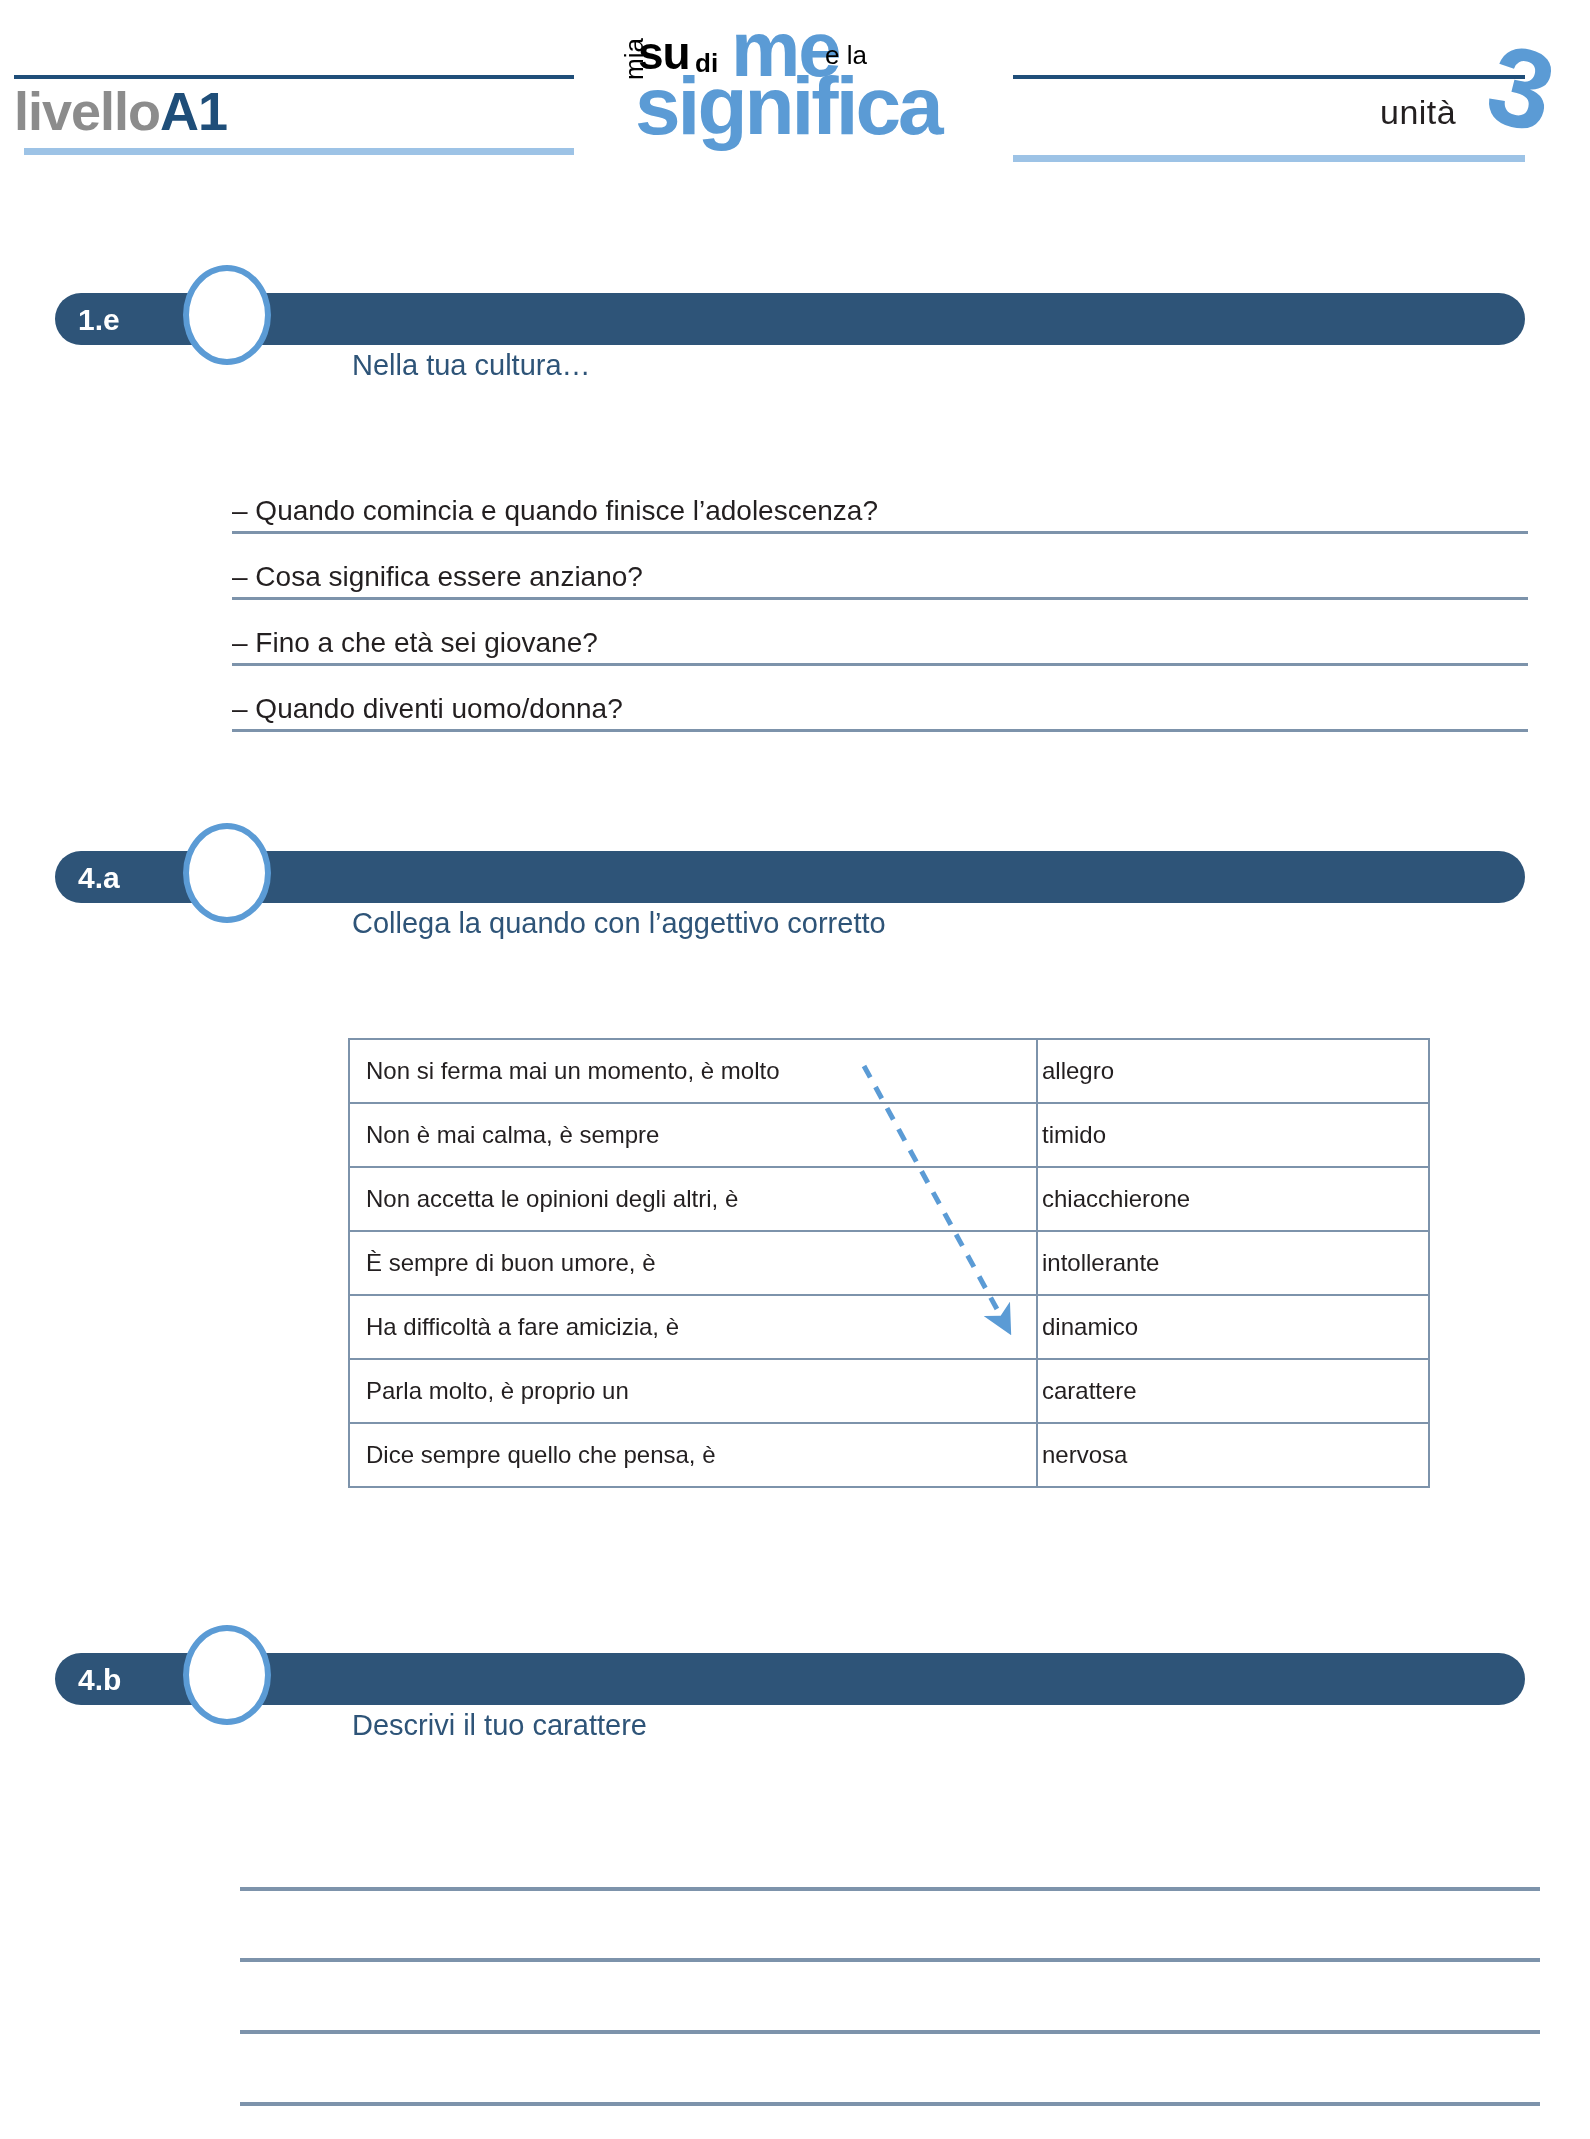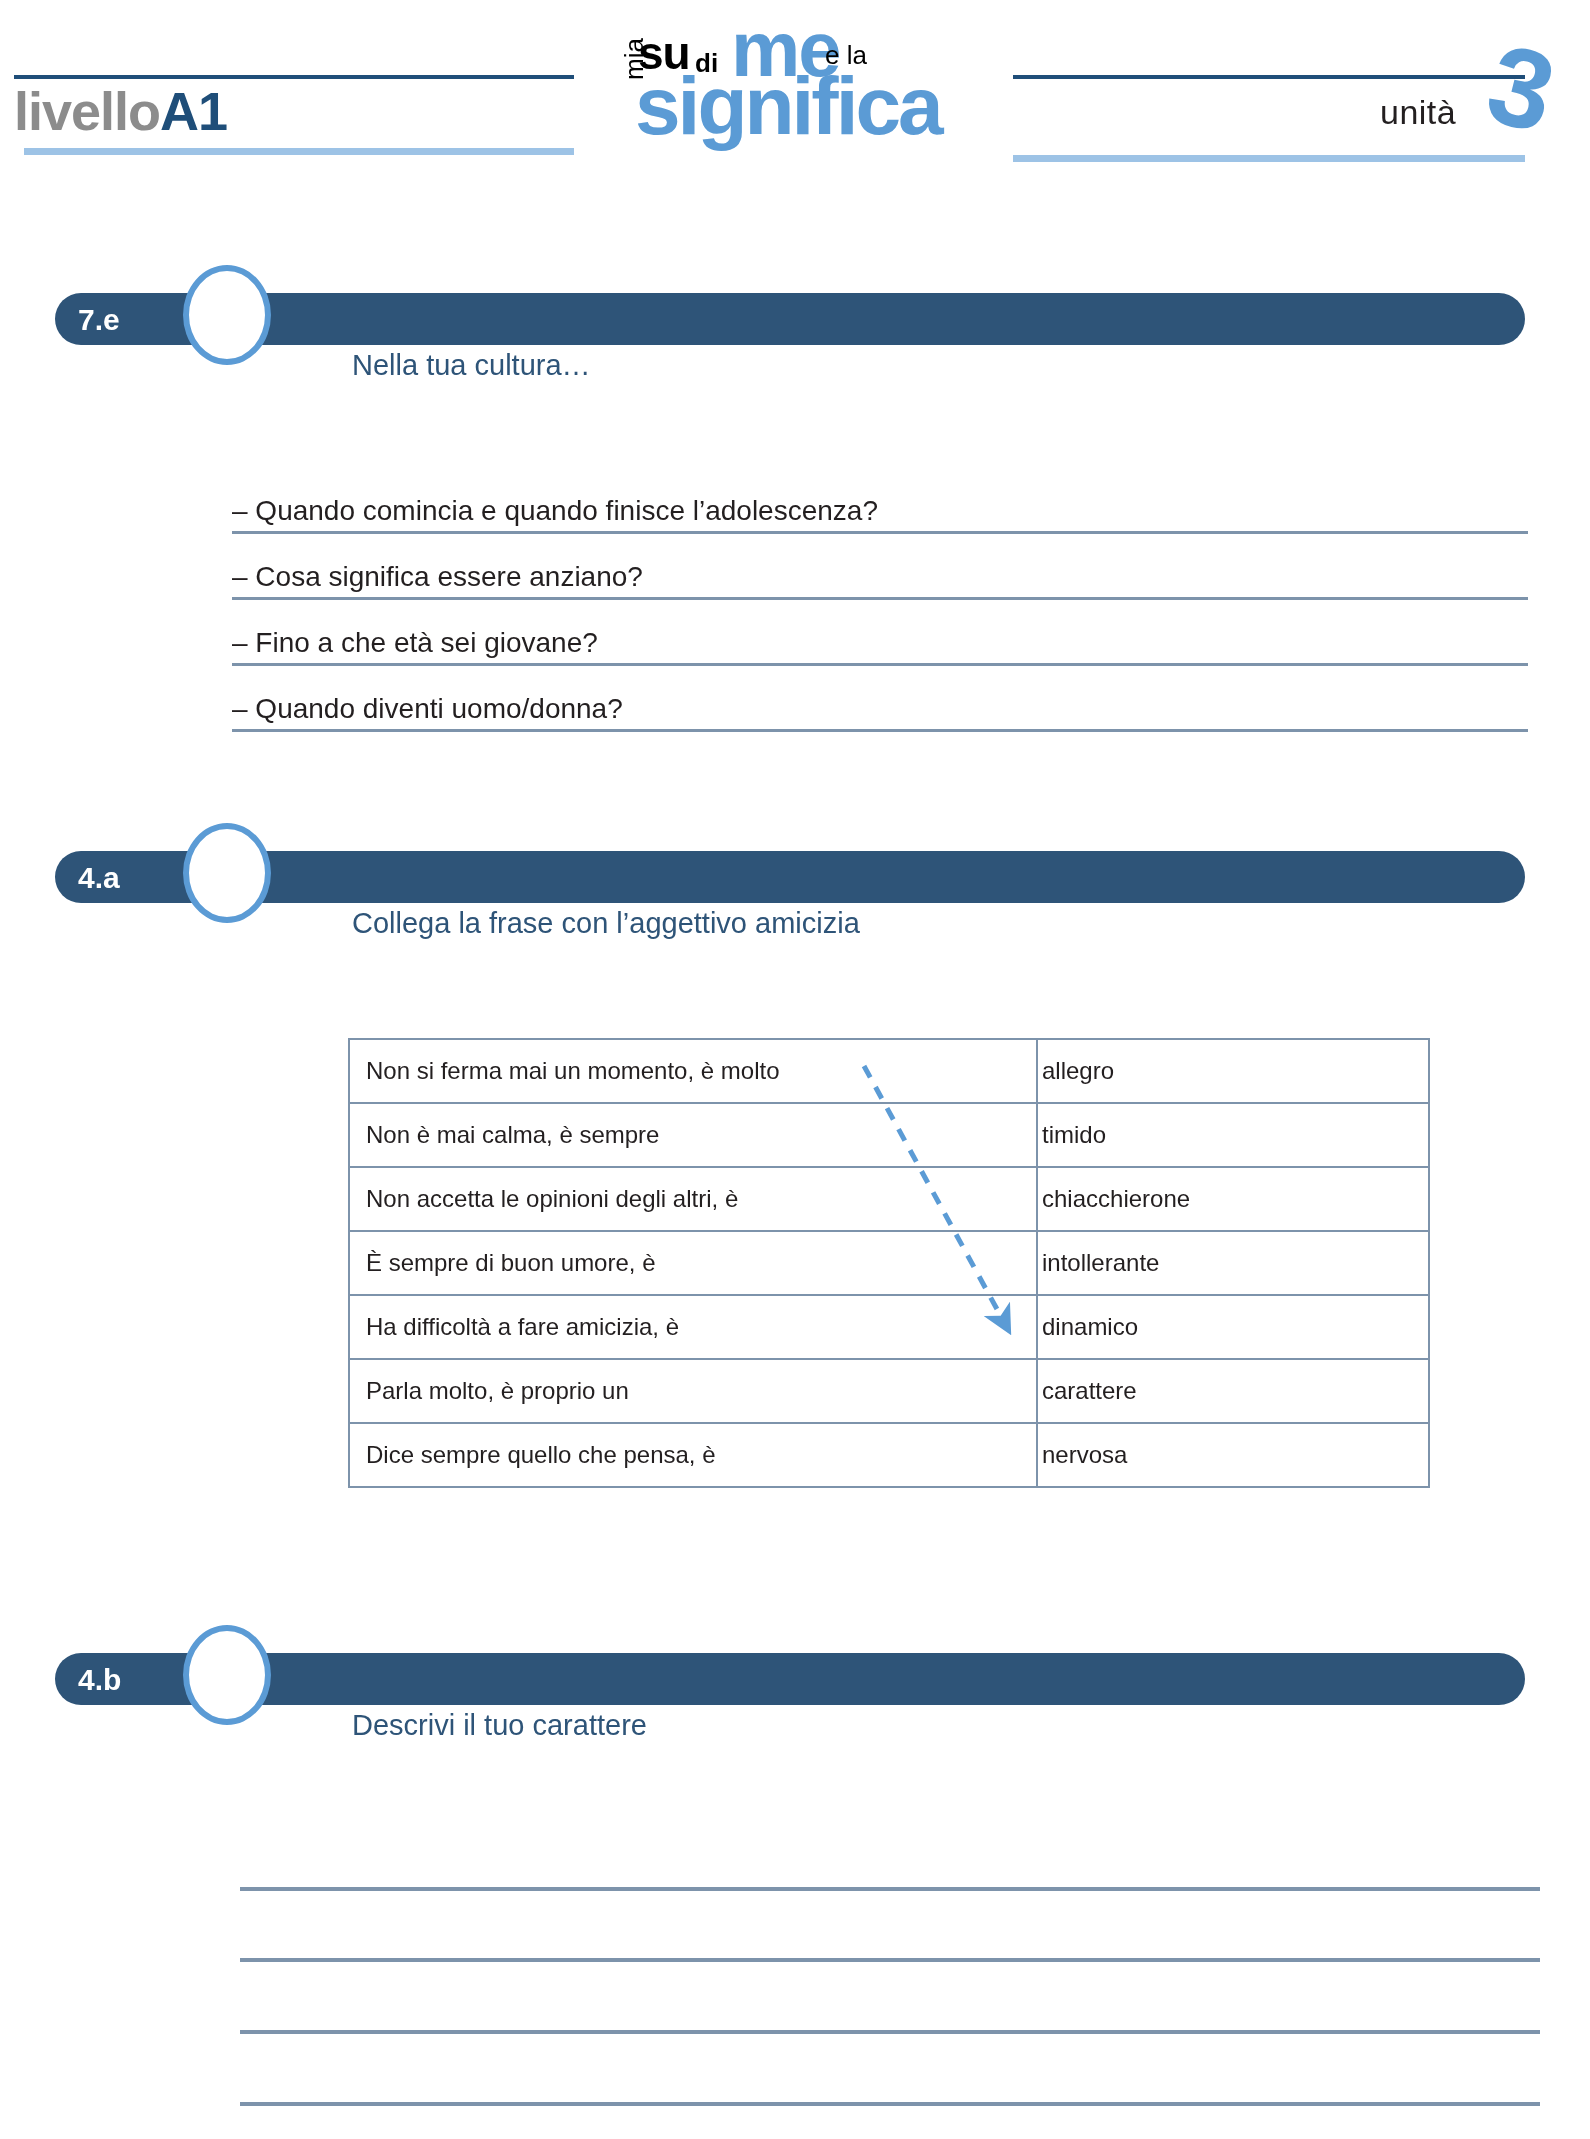--- a/index.html
+++ b/index.html
@@ -171,7 +171,7 @@
 
 <div class="sec-bar-row" style="top:265px;">
   <div class="sec-bar"></div>
-  <div class="sec-code">7.e</div>
+  <div class="sec-code">1.e</div>
   <div class="sec-circle"></div>
   <div class="sec-title">Nella tua cultura…</div>
 </div>

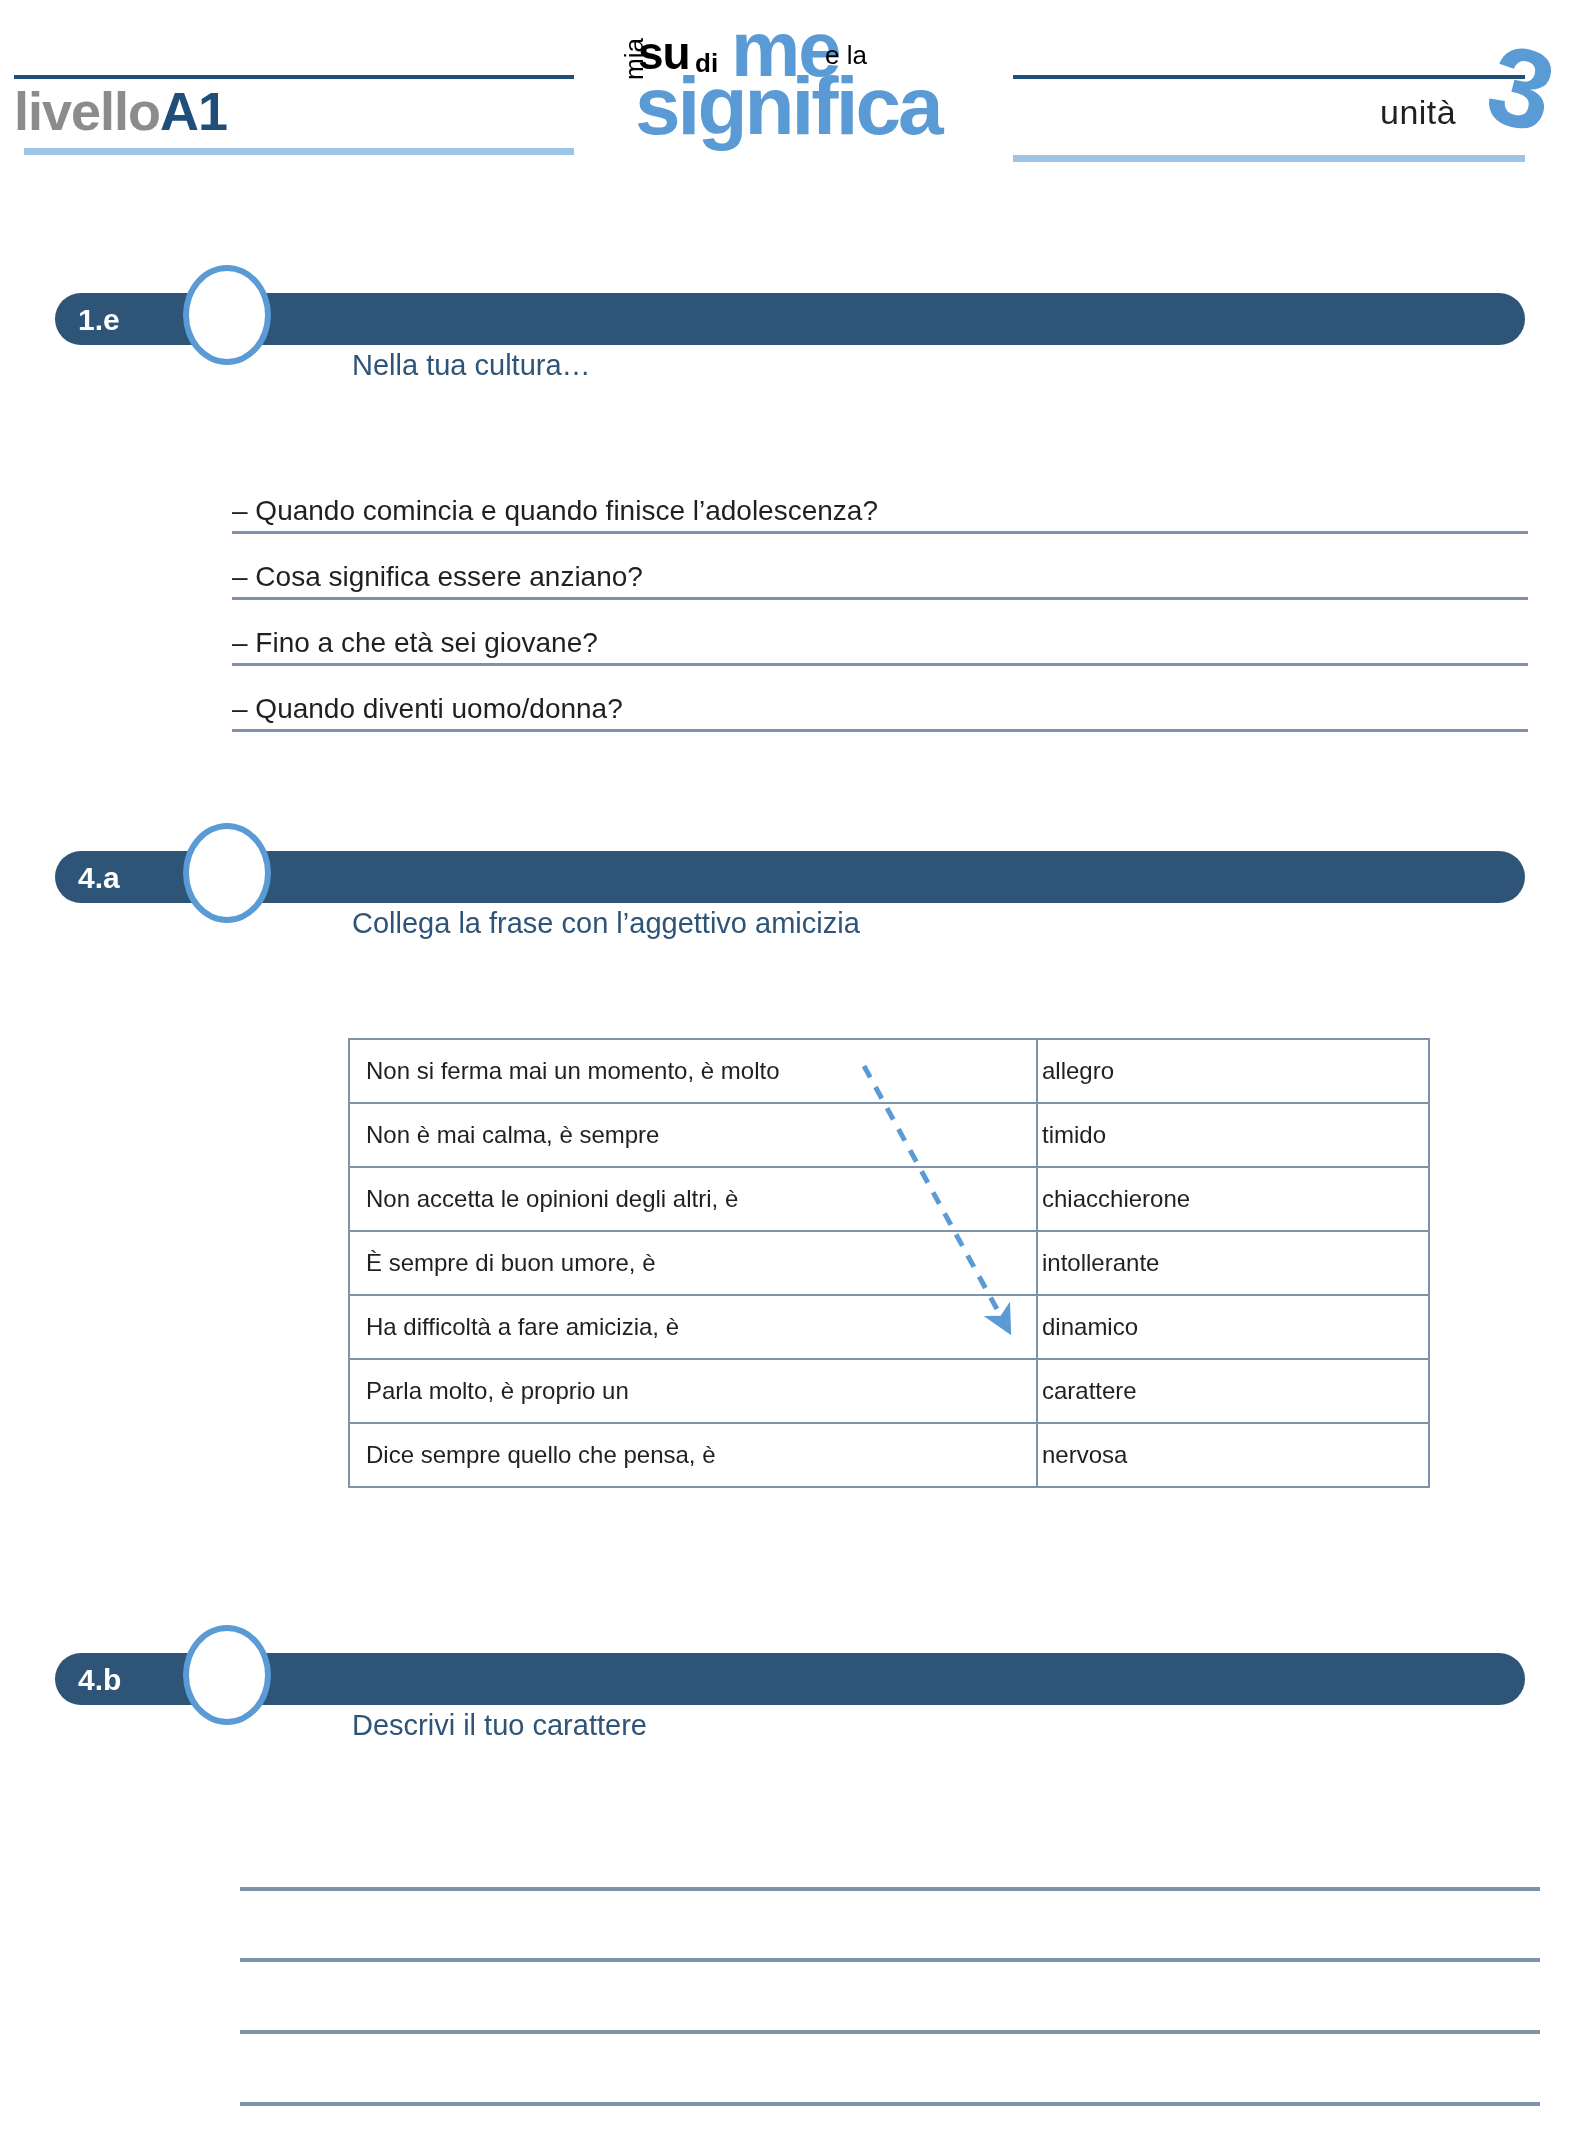--- a/index.html
+++ b/index.html
@@ -197,7 +197,7 @@
   <div class="sec-bar"></div>
   <div class="sec-code">4.a</div>
   <div class="sec-circle"></div>
-  <div class="sec-title">Collega la frase con l’aggettivo amicizia</div>
+  <div class="sec-title">Collega la quando con l’aggettivo corretto</div>
 </div>
 
 <table class="match-table">

